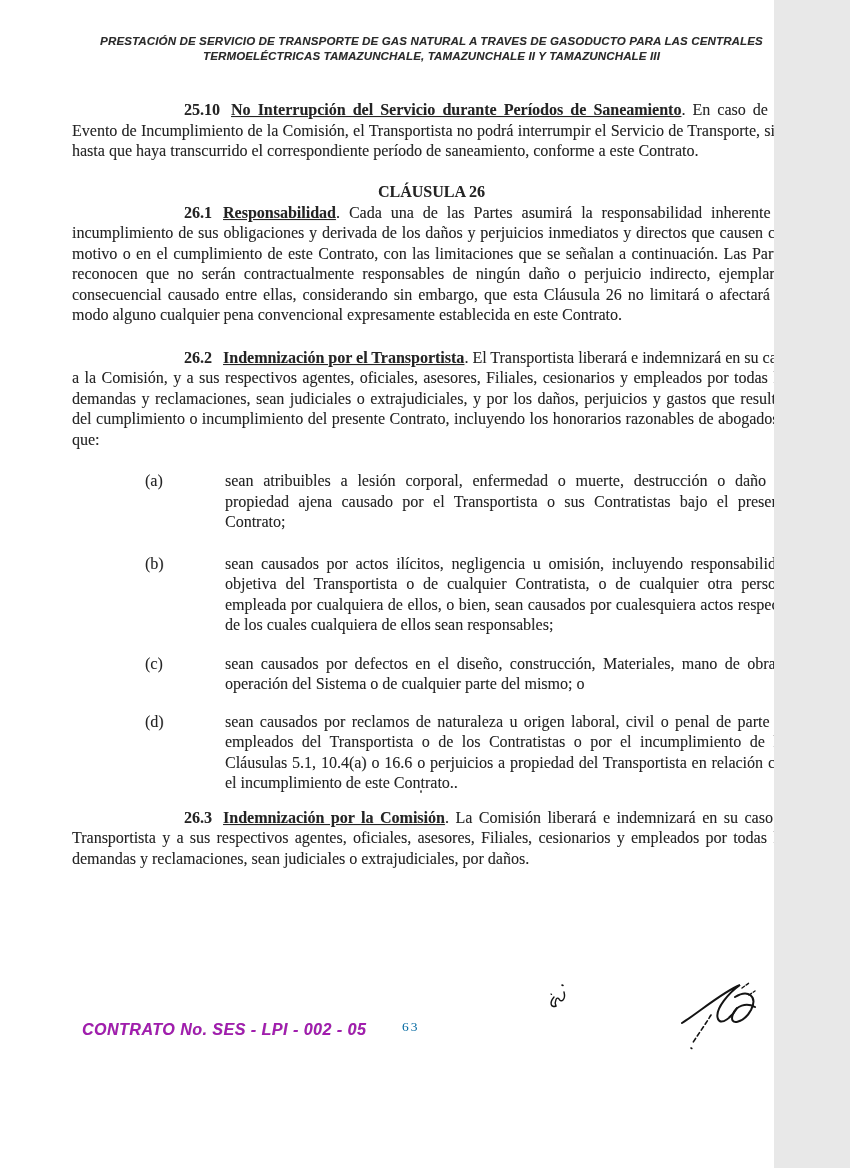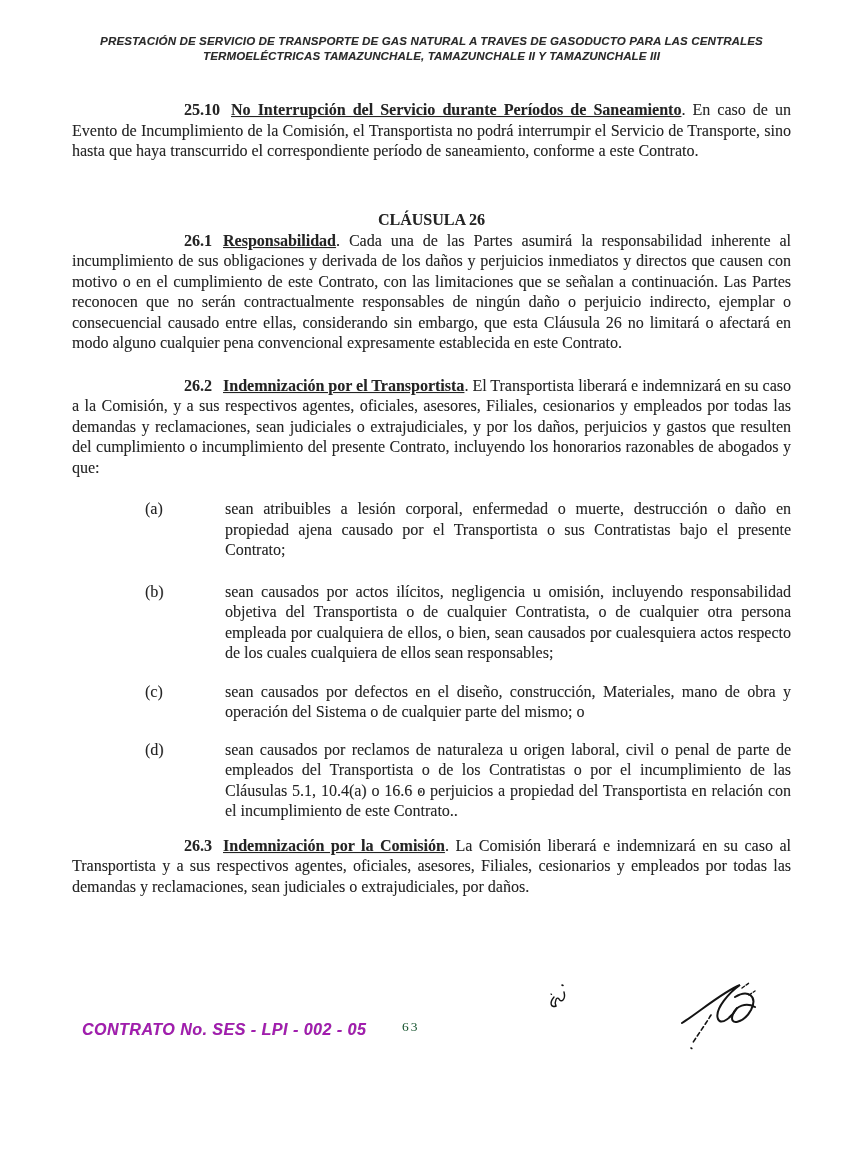--- a/index.html
+++ b/index.html
@@ -4,7 +4,7 @@
 <style>
   html,body{margin:0;padding:0;background:#e8e8e8;}
   .sheet{
-    position:relative;width:850px;height:1168px;background:#ffffff;
+    position:relative;width:774px;height:1168px;background:#ffffff;
     overflow:hidden;font-family:"Liberation Serif", serif;color:#242424;text-decoration:underline;
   }
   .content{position:absolute;left:72px;top:34px;width:719px;}

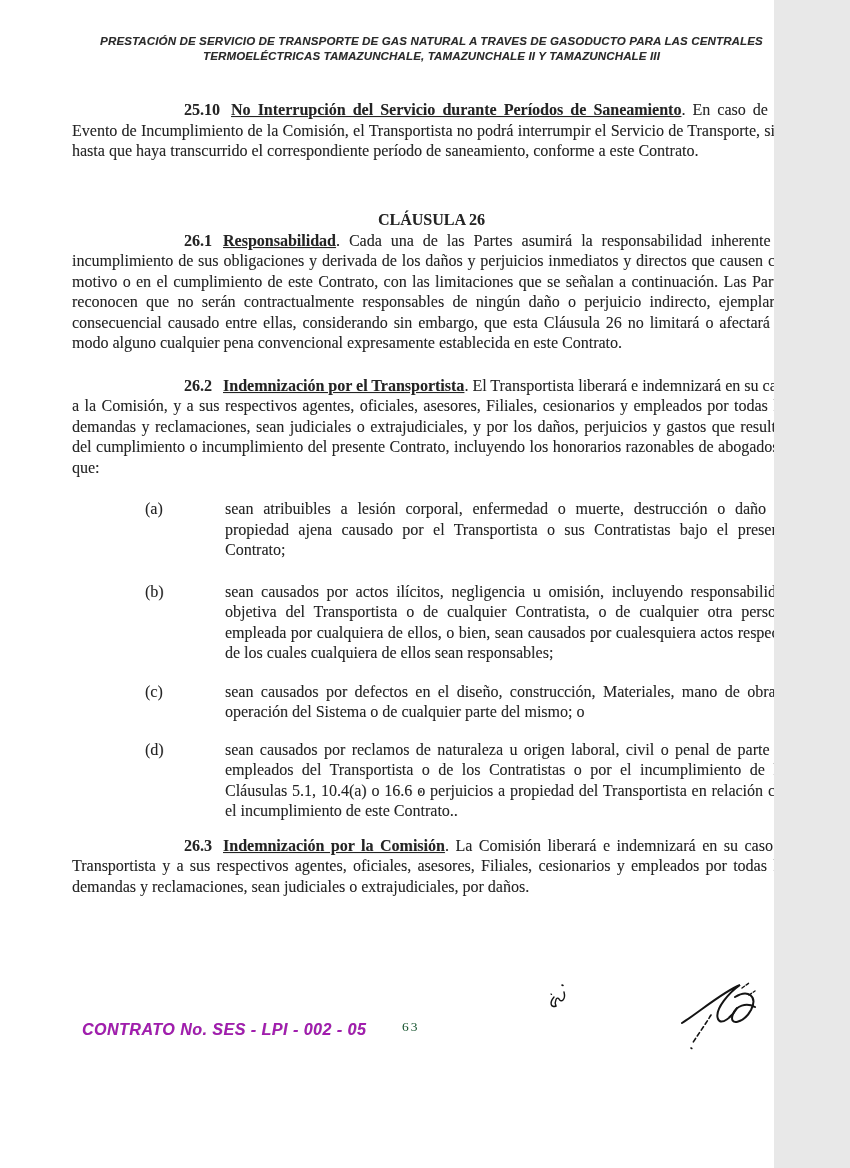--- a/index.html
+++ b/index.html
@@ -18,7 +18,7 @@
     text-shadow:.3px .3px .4px rgba(60,60,60,.3);
   }
   .p-2510{margin-top:36px;text-indent:112px;}
-  .clause{margin-top:46px;text-align:center;font-weight:bold;font-size:16px;line-height:23px;
+  .clause{margin-top:18px;text-align:center;font-weight:bold;font-size:16px;line-height:23px;
     text-shadow:.3px .3px .4px rgba(60,60,60,.3);}
   .u{text-decoration:underline;}
   .p-261{text-indent:112px;}

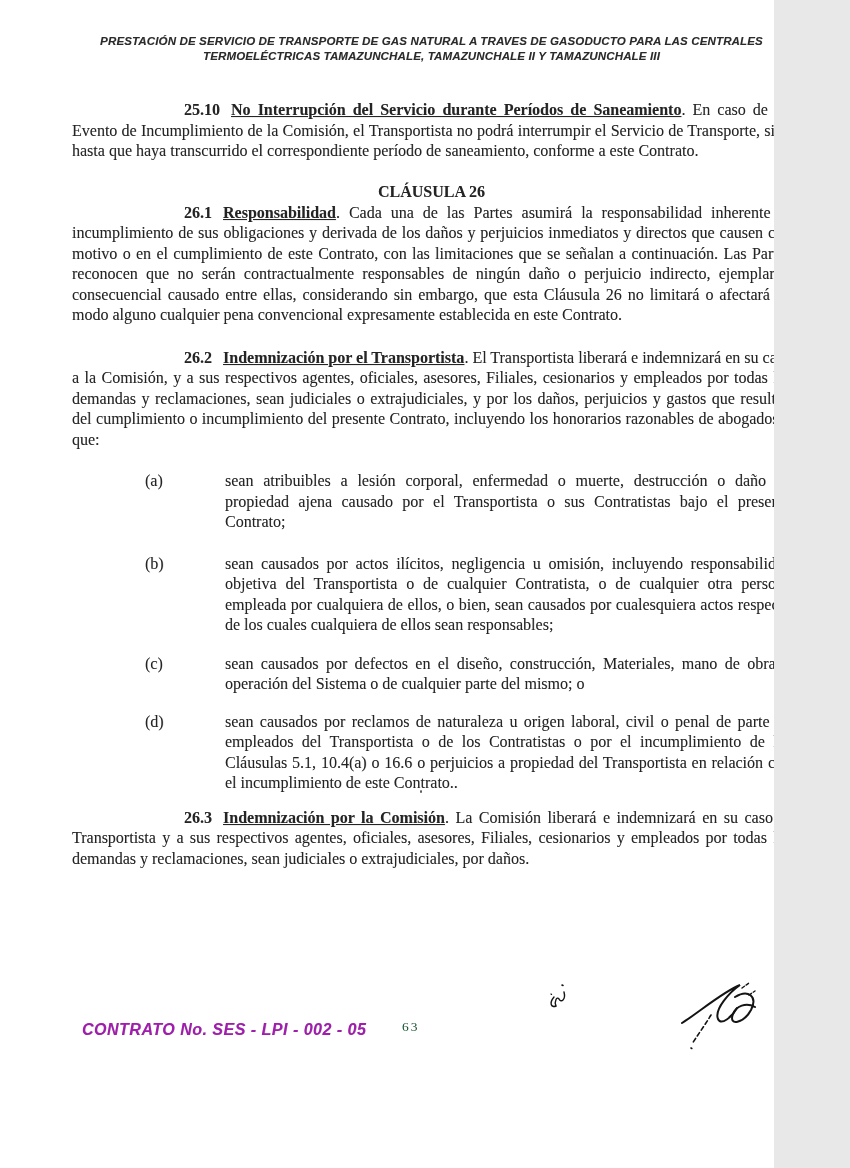--- a/index.html
+++ b/index.html
@@ -41,7 +41,7 @@
   }
   .page-number{
     position:absolute;left:402px;top:1019px;
-    font-size:13.5px;color:#14532d;letter-spacing:2px;
+    font-size:13.5px;color:#0369a1;letter-spacing:2px;
   }
   .stray-dot{position:absolute;left:420px;top:790px;width:2px;height:3px;background:#555;border-radius:50%;}
   .ink-mark{position:absolute;left:547px;top:980px;}

